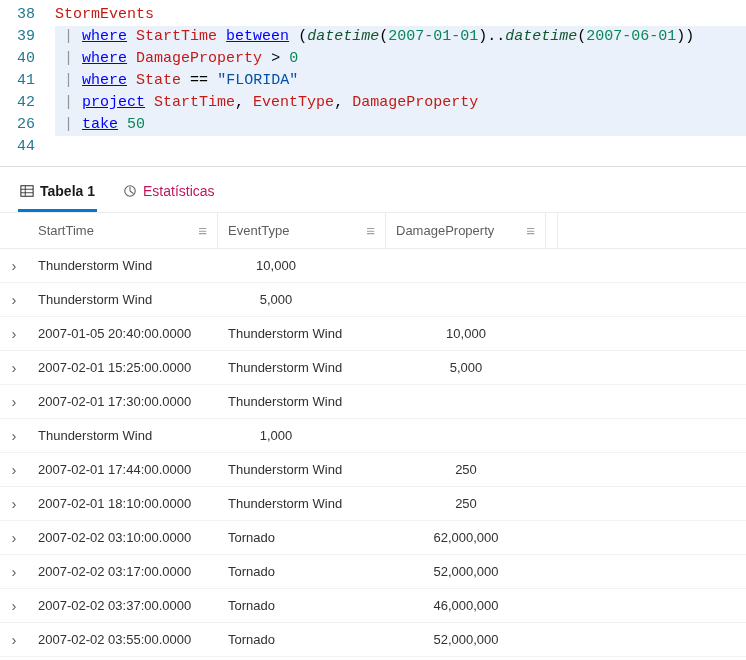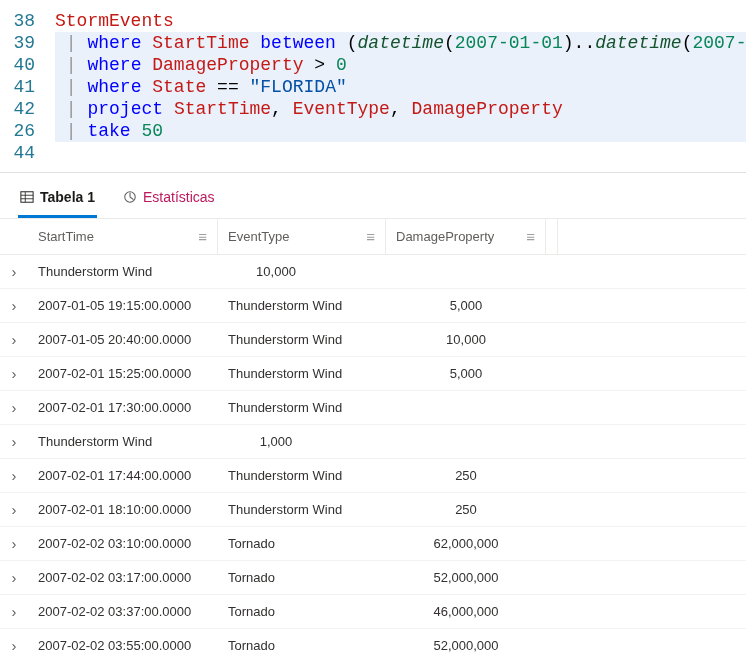--- a/index.html
+++ b/index.html
@@ -12,9 +12,9 @@
       height: 660px;
     }
     .editor {
-      padding: 10px 0 8px 0;
+      padding: 4px 0 8px 0;
       font-family: Consolas, "Courier New", monospace;
-      font-size: 18px;
+      font-size: 15px;
       line-height: 22px;
       border-bottom: 1px solid #e1dfdd;
     }

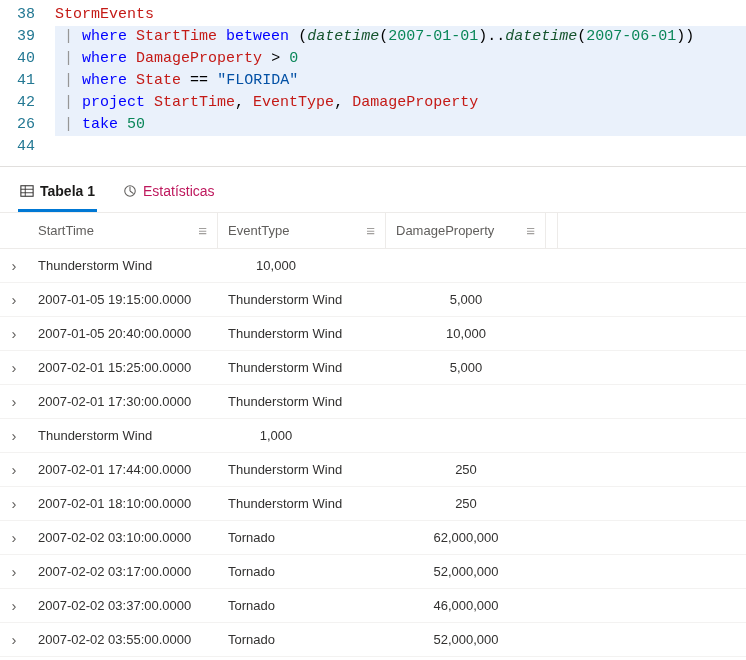--- a/index.html
+++ b/index.html
@@ -30,7 +30,7 @@
     .code-content { flex: 1; white-space: pre; }
     .hl-line { background: #eaf1fb; }
     .tk-ident { color: #c41a16; }
-    .tk-keyword { color: #0000ff; }
+    .tk-keyword { color: #0000ff; text-decoration: underline; }
     .tk-pipe { color: #969696; }
     .tk-func { color: #14532d; font-style: italic; }
     .tk-punct { color: #000; }

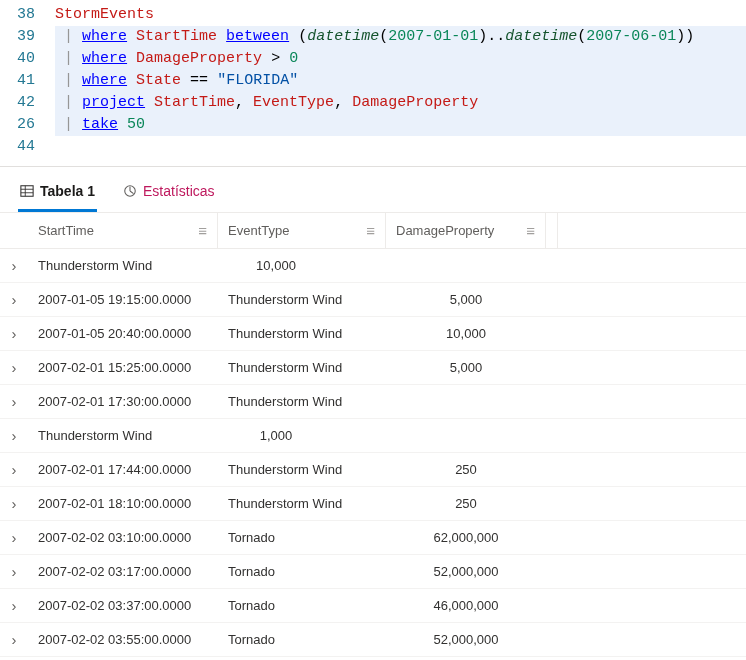--- a/index.html
+++ b/index.html
@@ -191,7 +191,6 @@
       </div>
       <div class="grid-row">
         <div class="expander">›</div>
-        <div class="cell cell-start">2007-01-05 19:15:00.0000</div>
         <div class="cell cell-event">Thunderstorm Wind</div>
         <div class="cell cell-damage">5,000</div>
       </div>

